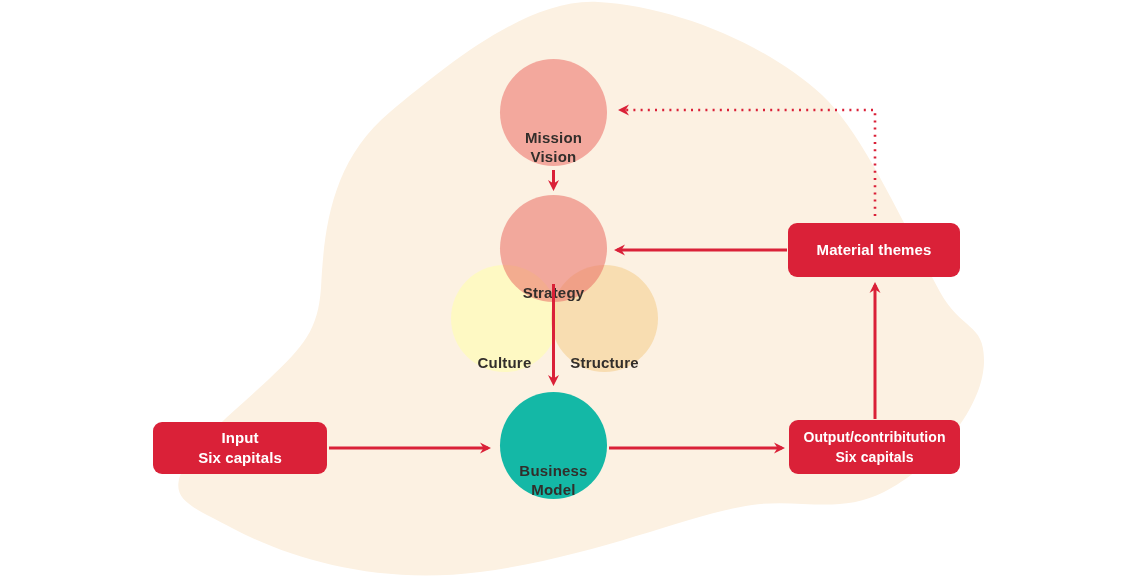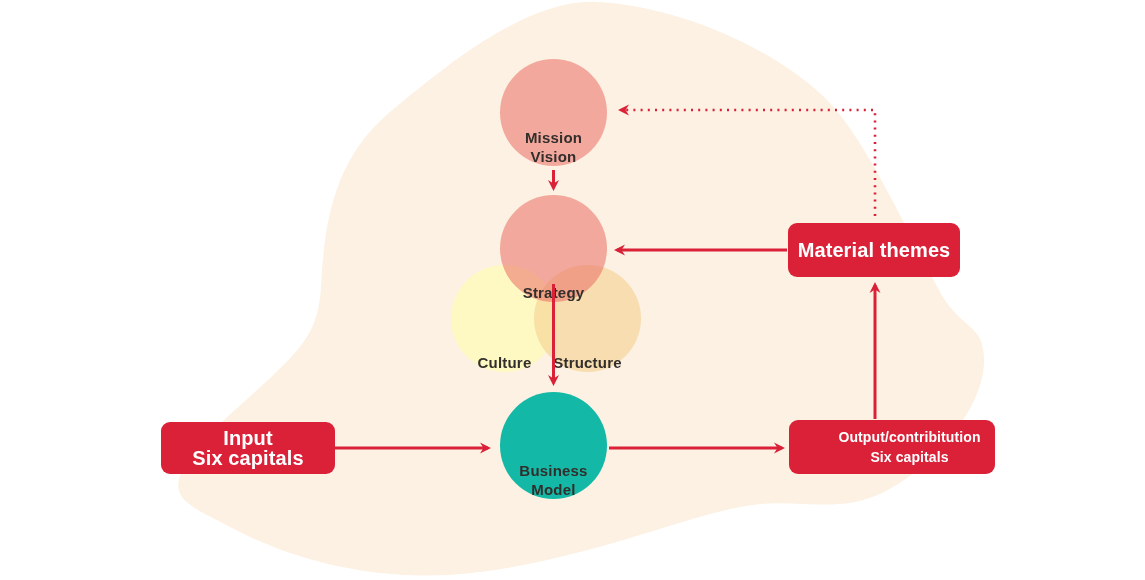--- a/index.html
+++ b/index.html
@@ -41,7 +41,7 @@
   #b-output   { left:789px; top:420px; width:171px; height:54px;padding-left:35px; }
 
   .rlabel {
-    color:#ffffff; font-size:20px; font-weight:700; line-height:20px;
+    color:#ffffff; font-size:15px; font-weight:700; line-height:20px;
     letter-spacing:0.1px; white-space:pre-line;
   }
   #b-output .rlabel { font-size:14px; }

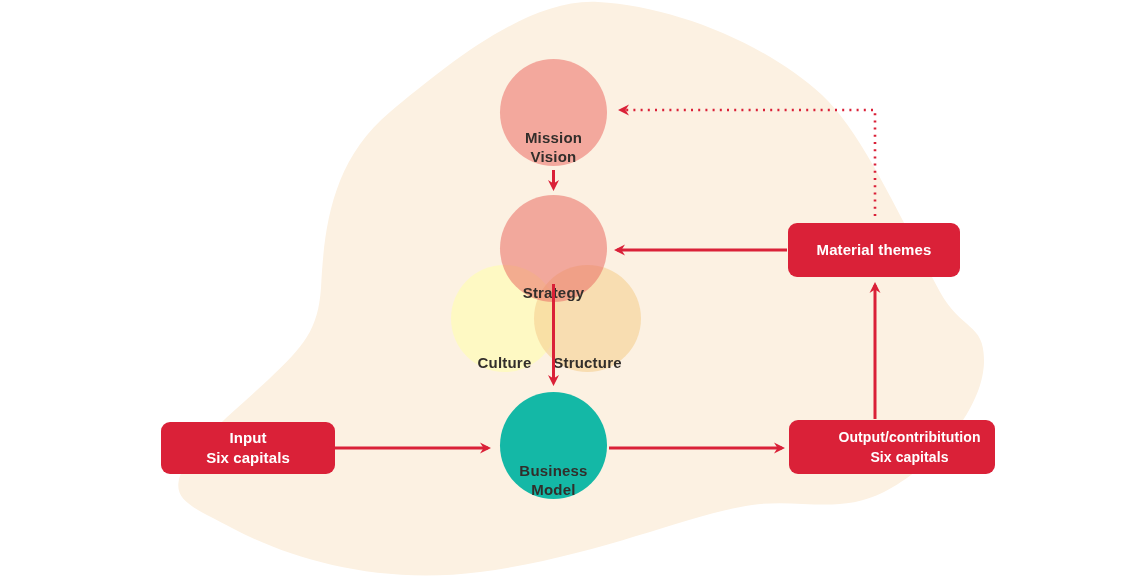--- a/index.html
+++ b/index.html
@@ -22,7 +22,7 @@
   #c-mission   { left:500px; top:59px;  background:#F3A89D; z-index:1; }
   #c-strategy  { left:500px; top:195px; background:rgba(234,115,105,0.58); z-index:4; }
   #c-culture   { left:451px; top:265px; background:#fef9c3; z-index:2; }
-  #c-structure { left:534px; top:265px; background:rgba(245,209,147,0.62); z-index:3; }
+  #c-structure { left:551px; top:265px; background:rgba(245,209,147,0.62); z-index:3; }
   #c-business  { left:500px; top:392px; background:#14b8a6; z-index:1; }
 
   .clabel {

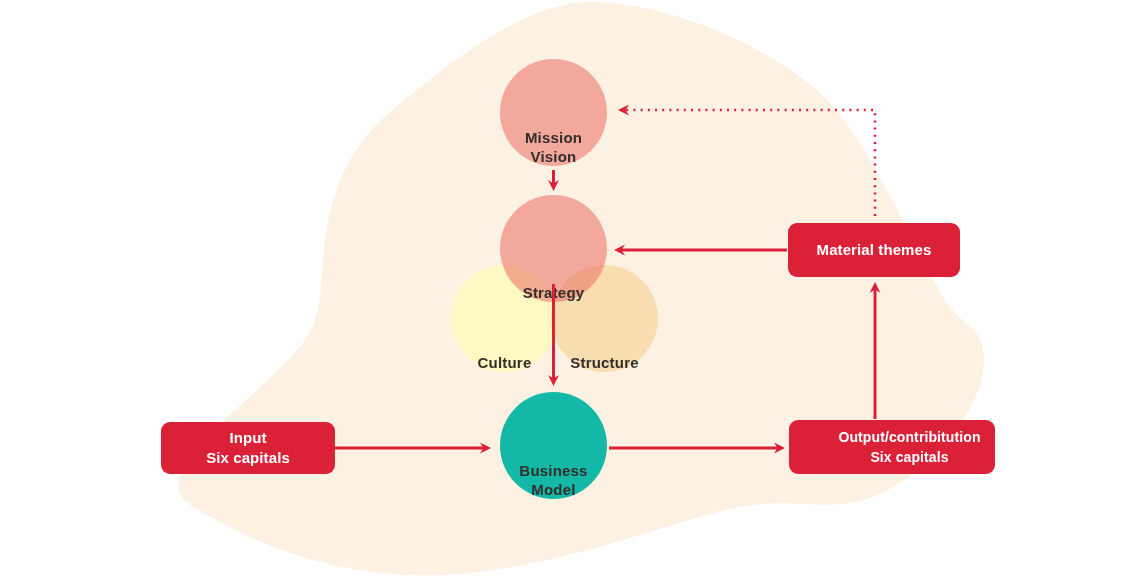--- a/index.html
+++ b/index.html
@@ -36,7 +36,7 @@
     display:flex; align-items:center; justify-content:center; text-align:center;
     z-index:5;
   }
-  #b-input    { left:153px; top:422px; width:174px; height:52px;margin-left:8px; }
+  #b-input    { left:153px; top:422px; width:174px; height:52px; }
   #b-material { left:788px; top:223px; width:172px; height:54px; }
   #b-output   { left:789px; top:420px; width:171px; height:54px;padding-left:35px; }
 

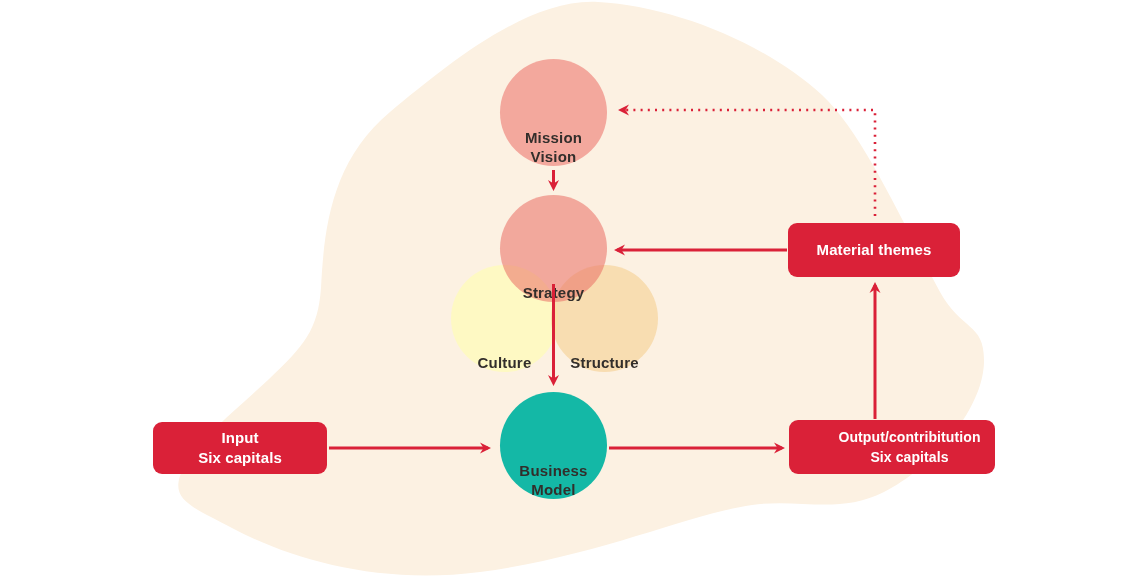--- a/index.html
+++ b/index.html
@@ -38,7 +38,7 @@
   }
   #b-input    { left:153px; top:422px; width:174px; height:52px; }
   #b-material { left:788px; top:223px; width:172px; height:54px; }
-  #b-output   { left:789px; top:420px; width:171px; height:54px;padding-left:35px; }
+  #b-output   { left:789px; top:420px; width:171px; height:54px; }
 
   .rlabel {
     color:#ffffff; font-size:15px; font-weight:700; line-height:20px;

